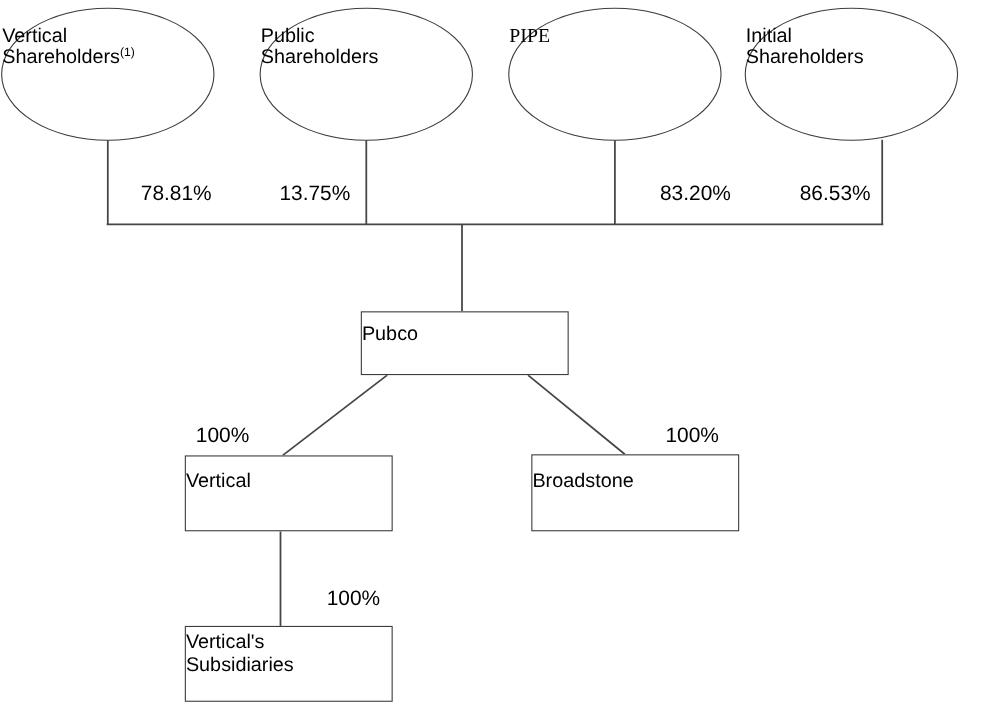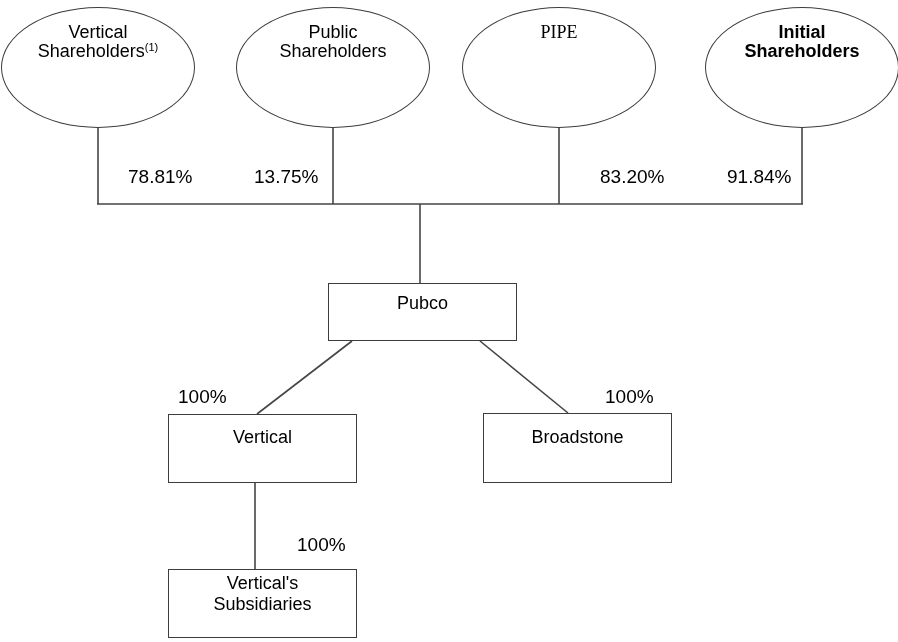--- a/index.html
+++ b/index.html
@@ -36,7 +36,6 @@
     box-sizing: border-box;
     background: var(--background);
     border: 1.5px solid var(--border);
-    text-align: center;
     font-size: 18px;
     line-height: 19px;
     color: var(--text);

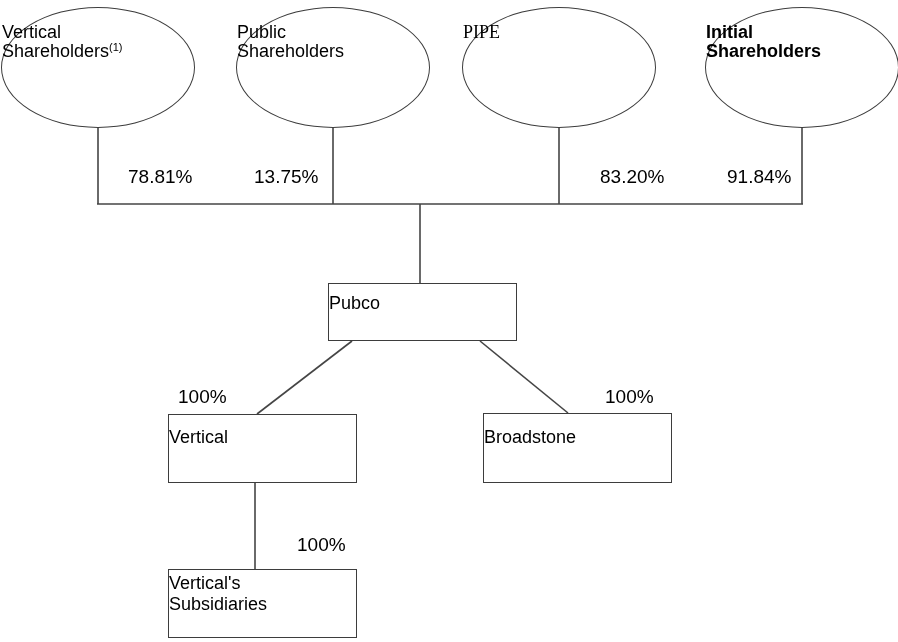--- a/index.html
+++ b/index.html
@@ -64,7 +64,7 @@
   #ell-vertical-shareholders { left: 1px;   top: 7px; width: 194px; height: 121px; }
   #ell-public-shareholders   { left: 236px; top: 7px; width: 194px; height: 121px; }
   #ell-pipe                  { left: 462px; top: 7px; width: 194px; height: 121px; font-family: Liberation Serif, serif; }
-  #ell-initial-shareholders  { left: 705px; top: 7px; width: 194px; height: 121px; font-weight: bold; }
+  #ell-initial-shareholders  { left: 677px; top: 7px; width: 194px; height: 121px; }
   #box-pubco                 { left: 328px; top: 283px; width: 189px; height: 58px; padding-top: 9px;  }
   #box-vertical              { left: 168px; top: 414px; width: 189px; height: 69px; padding-top: 12px; }
   #box-broadstone            { left: 483px; top: 413px; width: 189px; height: 70px; padding-top: 13px; }

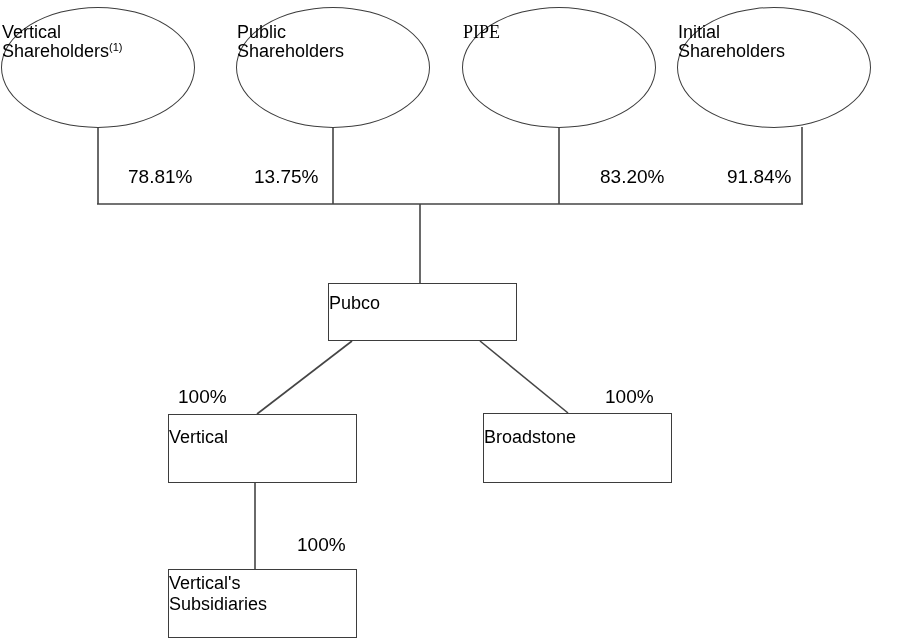--- a/index.html
+++ b/index.html
@@ -117,7 +117,7 @@
   <span class="pct" id="pct-vertical-shareholders">78.81%</span>
   <span class="pct" id="pct-public-shareholders">13.75%</span>
   <span class="pct" id="pct-pipe">83.20%</span>
-  <span class="pct" id="pct-initial-shareholders">91.84%</span>
+  <span class="pct" id="pct-initial-shareholders">86.53%</span>
 
   <div class="node rect" id="box-pubco">
     <span class="lbl">Pubco</span>

